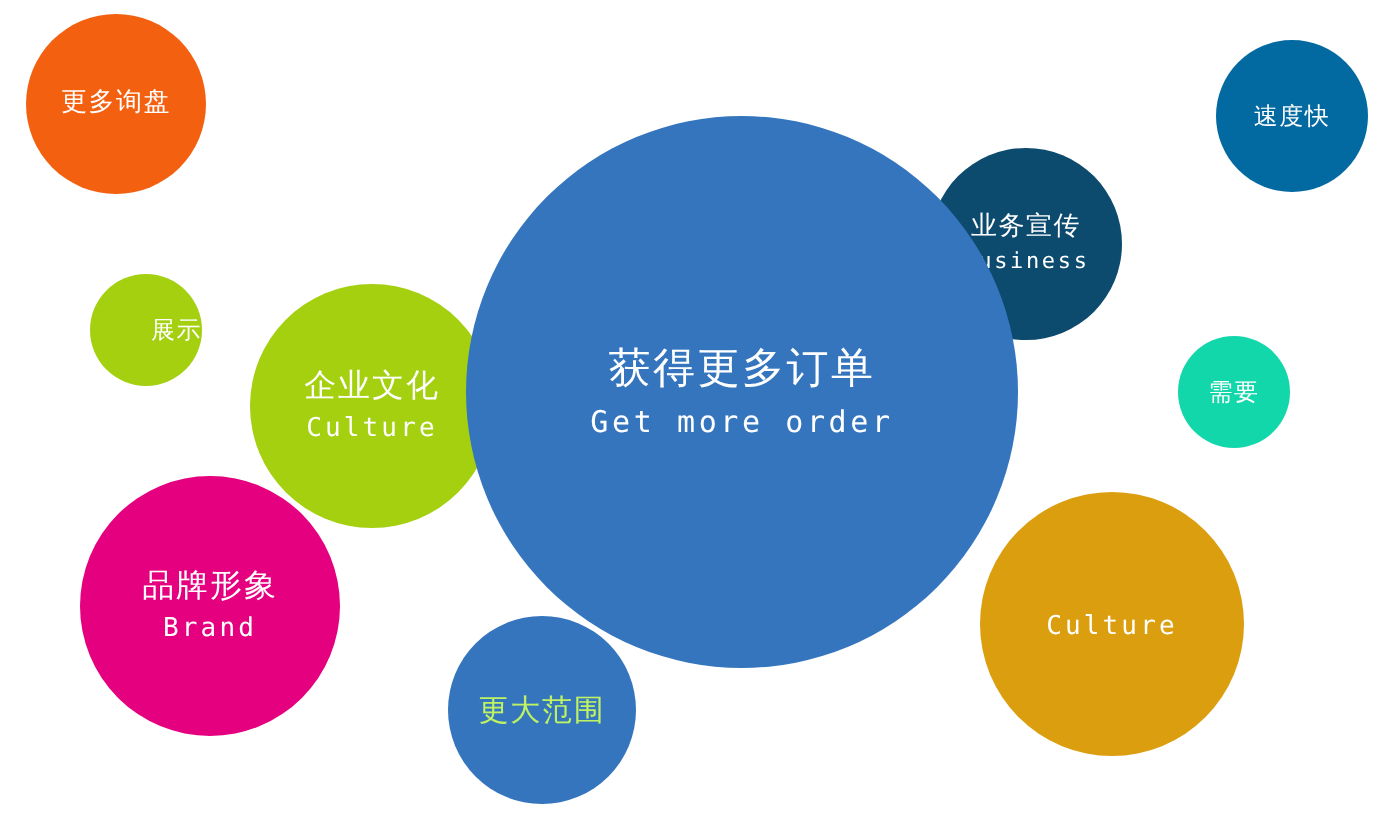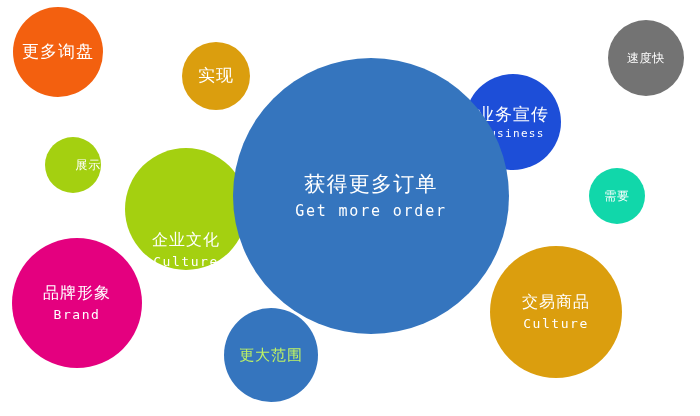--- a/index.html
+++ b/index.html
@@ -51,7 +51,7 @@
   .tier-lg .lbl-cn { font-size: 16px; }
   .tier-lg .lbl-en { font-size: 13px; margin-top: 4px; }
   .tier-md .lbl-cn { font-size: 15px; }
-  .tier-sm .lbl-cn { font-size: 17px; }
+  .tier-sm .lbl-cn { font-size: 13px; }
   .tier-sm .lbl-en { font-size: 11px; margin-top: 2px; }
   .tier-xs .lbl-cn { font-size: 12px; }
 </style>

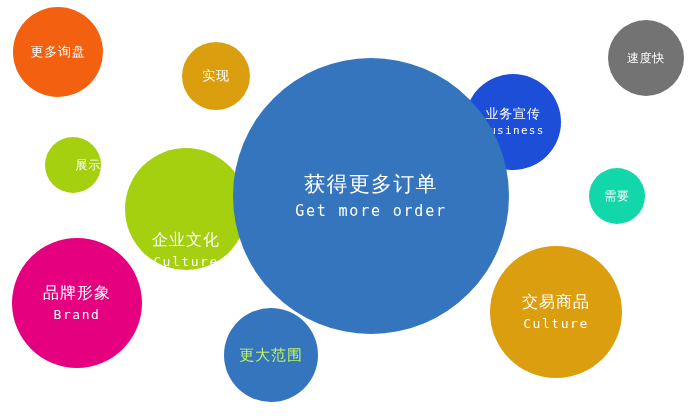--- a/index.html
+++ b/index.html
@@ -65,7 +65,7 @@
     <div class="bubble tier-sm" style="left: 182px; top: 42px; width: 68px; height: 68px; background: rgb(219, 158, 14); color: rgb(255, 255, 255);">
       <span class="lbl-cn">实现</span>
     </div>
-    <div class="bubble tier-xs" style="left: 608px; top: 20px; width: 76px; height: 76px; background: #737373; color: rgb(255, 255, 255); text-align: center;">
+    <div class="bubble tier-xs" style="left: 608px; top: 20px; width: 76px; height: 76px; background: #0369a1; color: rgb(255, 255, 255); text-align: center;">
       <span class="lbl-cn">速度快</span>
     </div>
     <div class="bubble tier-sm" style="left: 465px; top: 74px; width: 96px; height: 96px; background: #1d4ed8; color: rgb(255, 255, 255);">

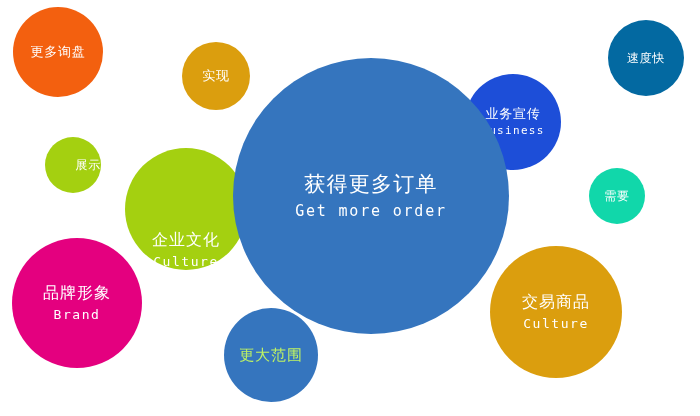--- a/index.html
+++ b/index.html
@@ -62,9 +62,6 @@
     <div class="bubble tier-sm" style="left: 13px; top: 7px; width: 90px; height: 90px; background: rgb(243, 96, 15); color: rgb(255, 255, 255);">
       <span class="lbl-cn">更多询盘</span>
     </div>
-    <div class="bubble tier-sm" style="left: 182px; top: 42px; width: 68px; height: 68px; background: rgb(219, 158, 14); color: rgb(255, 255, 255);">
-      <span class="lbl-cn">实现</span>
-    </div>
     <div class="bubble tier-xs" style="left: 608px; top: 20px; width: 76px; height: 76px; background: #0369a1; color: rgb(255, 255, 255); text-align: center;">
       <span class="lbl-cn">速度快</span>
     </div>

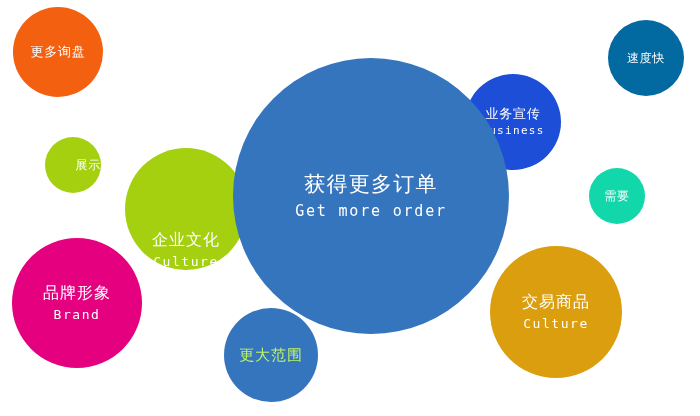--- a/index.html
+++ b/index.html
@@ -65,7 +65,7 @@
     <div class="bubble tier-xs" style="left: 608px; top: 20px; width: 76px; height: 76px; background: #0369a1; color: rgb(255, 255, 255); text-align: center;">
       <span class="lbl-cn">速度快</span>
     </div>
-    <div class="bubble tier-sm" style="left: 465px; top: 74px; width: 96px; height: 96px; background: #1d4ed8; color: rgb(255, 255, 255);">
+    <div class="bubble tier-sm" style="left: 465px; top: 74px; width: 96px; height: 96px; background: #0c4a6e; color: rgb(255, 255, 255);">
       <span class="lbl-cn">业务宣传</span>
       <span class="lbl-en">Business</span>
     </div>

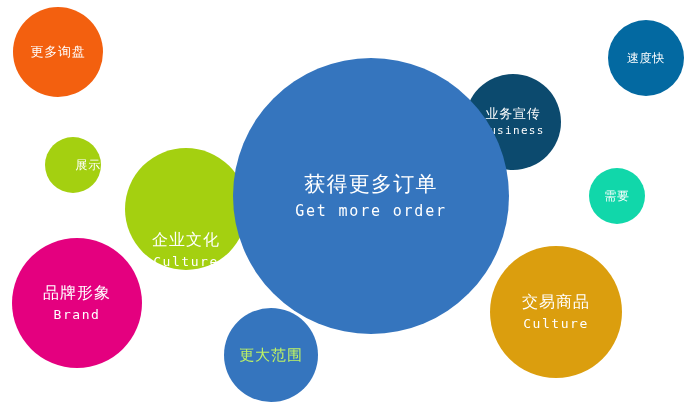--- a/index.html
+++ b/index.html
@@ -72,7 +72,7 @@
     <div class="bubble tier-xs" style="left: 45px; top: 137px; width: 56px; height: 56px; background: rgb(164, 208, 16); color: rgb(255, 255, 255); align-items: flex-end;">
       <span class="lbl-cn">展示</span>
     </div>
-    <div class="bubble tier-lg" style="left: 125px; top: 148px; width: 122px; height: 122px; background: rgb(164, 208, 16); color: rgb(255, 255, 255); justify-content: flex-end;">
+    <div class="bubble tier-lg" style="left: 125px; top: 142px; width: 122px; height: 122px; background: rgb(164, 208, 16); color: rgb(255, 255, 255);">
       <span class="lbl-cn">企业文化</span>
       <span class="lbl-en">Culture</span>
     </div>

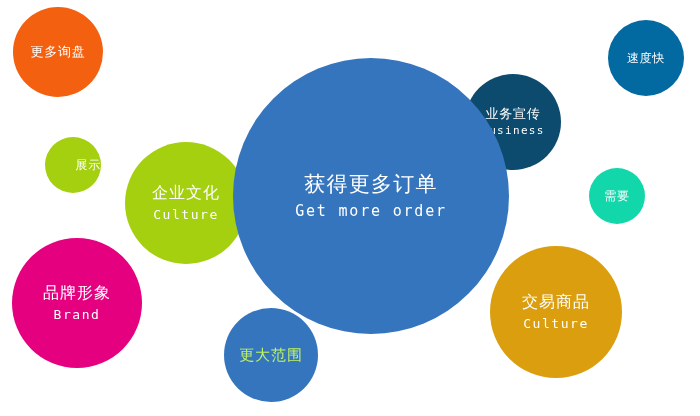--- a/index.html
+++ b/index.html
@@ -83,7 +83,7 @@
       <span class="lbl-cn">获得更多订单</span>
       <span class="lbl-en">Get more order</span>
     </div>
-    <div class="bubble tier-lg" style="left: 12px; top: 238px; width: 130px; height: 130px; background: rgb(228, 0, 127); color: rgb(255, 255, 255);">
+    <div class="bubble tier-lg" style="left: 40px; top: 238px; width: 130px; height: 130px; background: rgb(228, 0, 127); color: rgb(255, 255, 255);">
       <span class="lbl-cn">品牌形象</span>
       <span class="lbl-en">Brand</span>
     </div>

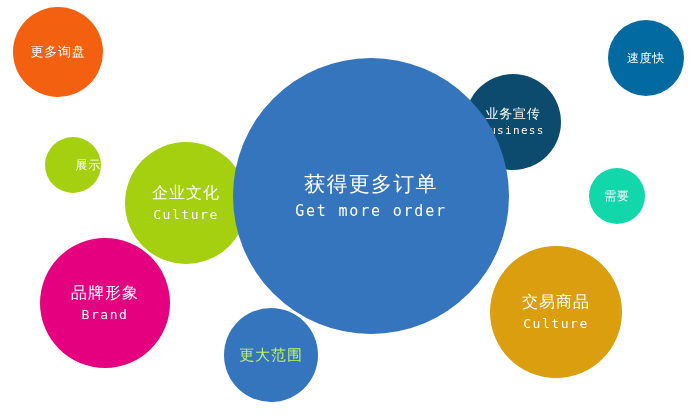--- a/index.html
+++ b/index.html
@@ -88,7 +88,6 @@
       <span class="lbl-en">Brand</span>
     </div>
     <div class="bubble tier-lg" style="left: 490px; top: 246px; width: 132px; height: 132px; background: rgb(219, 158, 14); color: rgb(255, 255, 255);">
-      <span class="lbl-cn">交易商品</span>
       <span class="lbl-en">Culture</span>
     </div>
     <div class="bubble tier-md" style="left: 224px; top: 308px; width: 94px; height: 94px; background: rgb(53, 117, 190); color: #bef264;">

